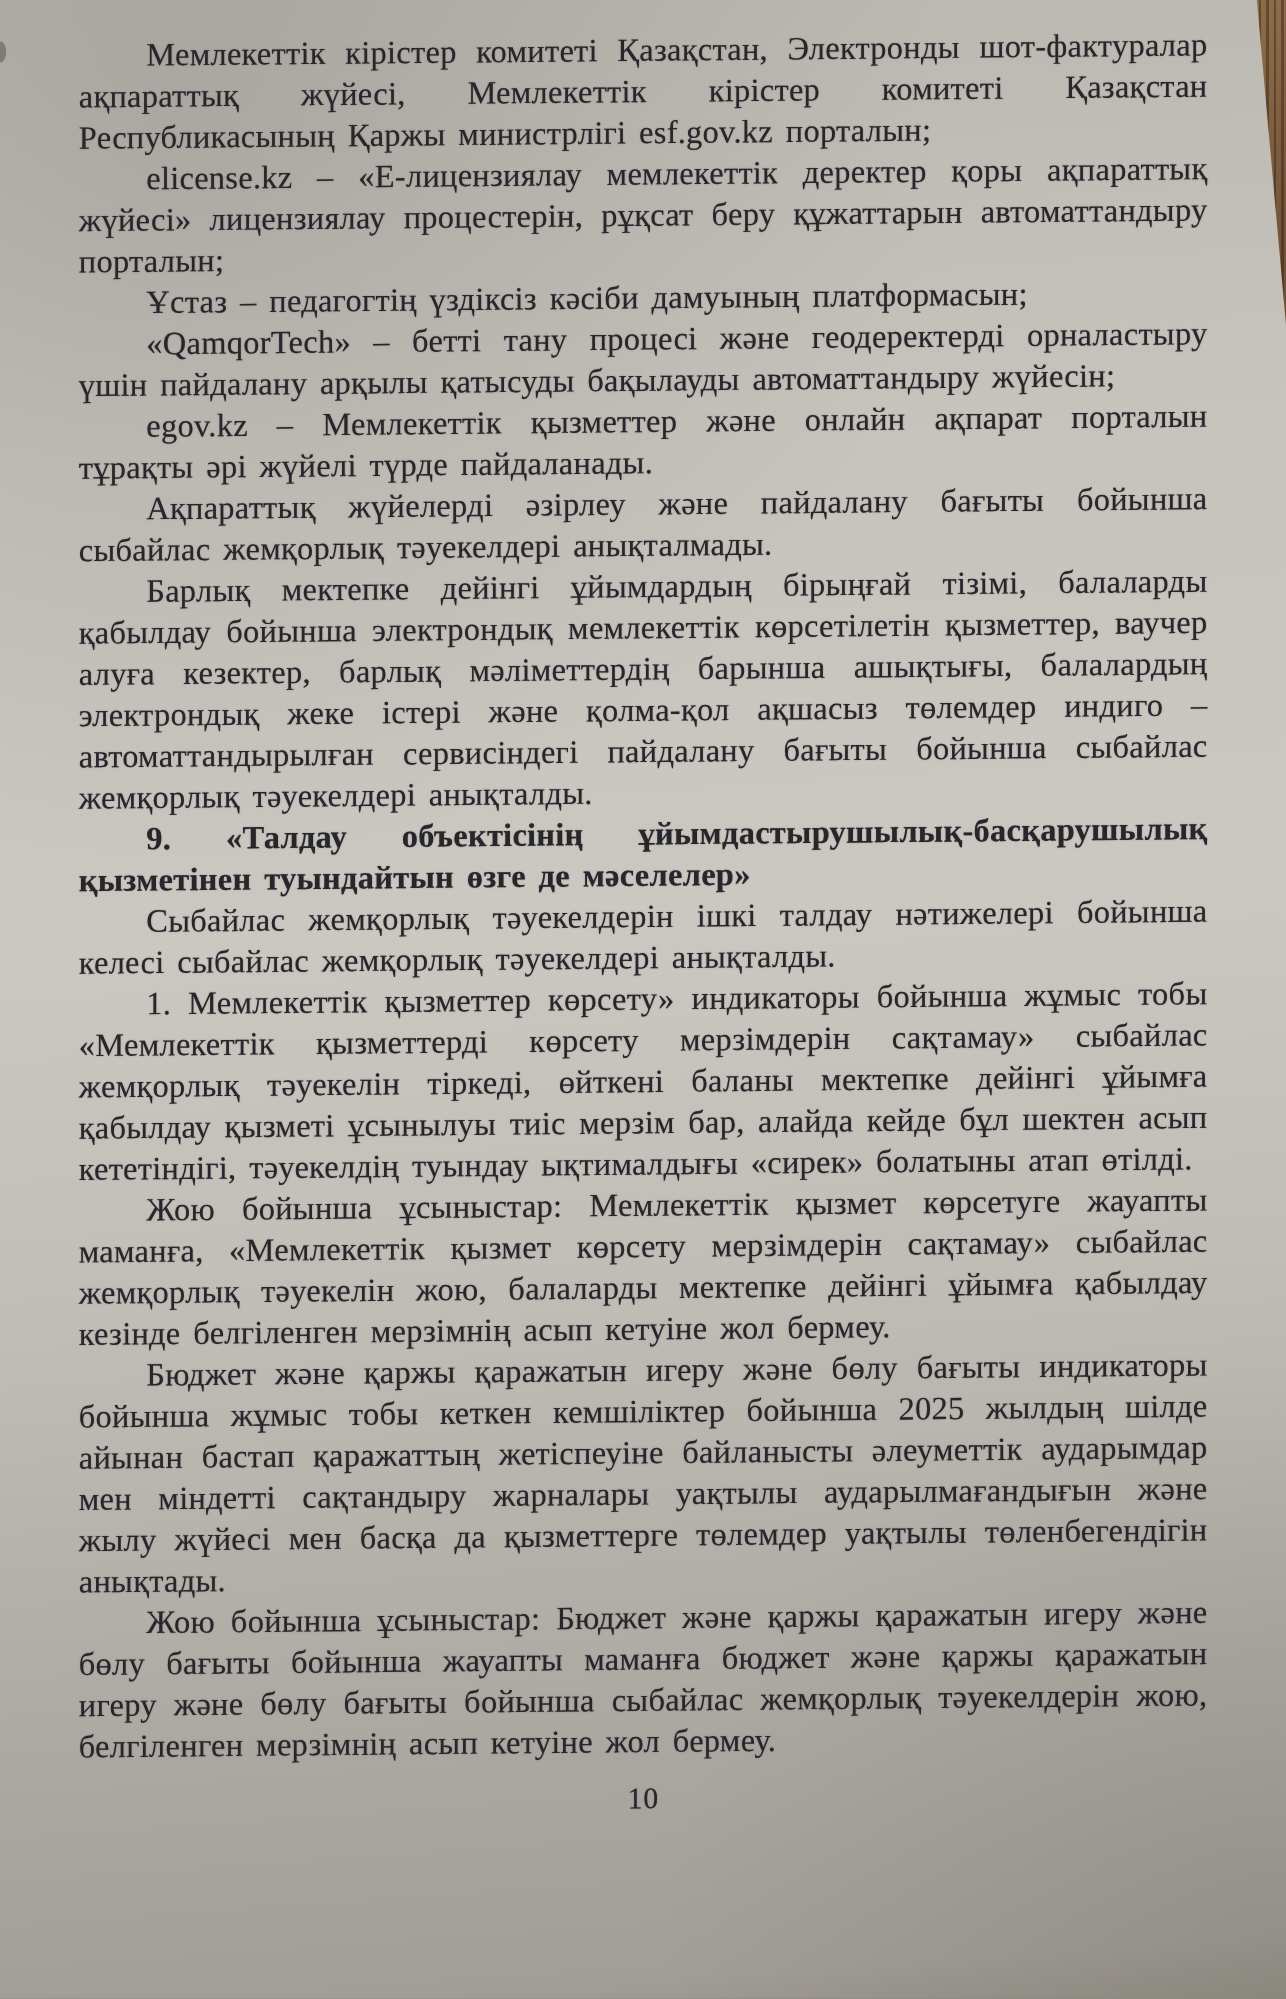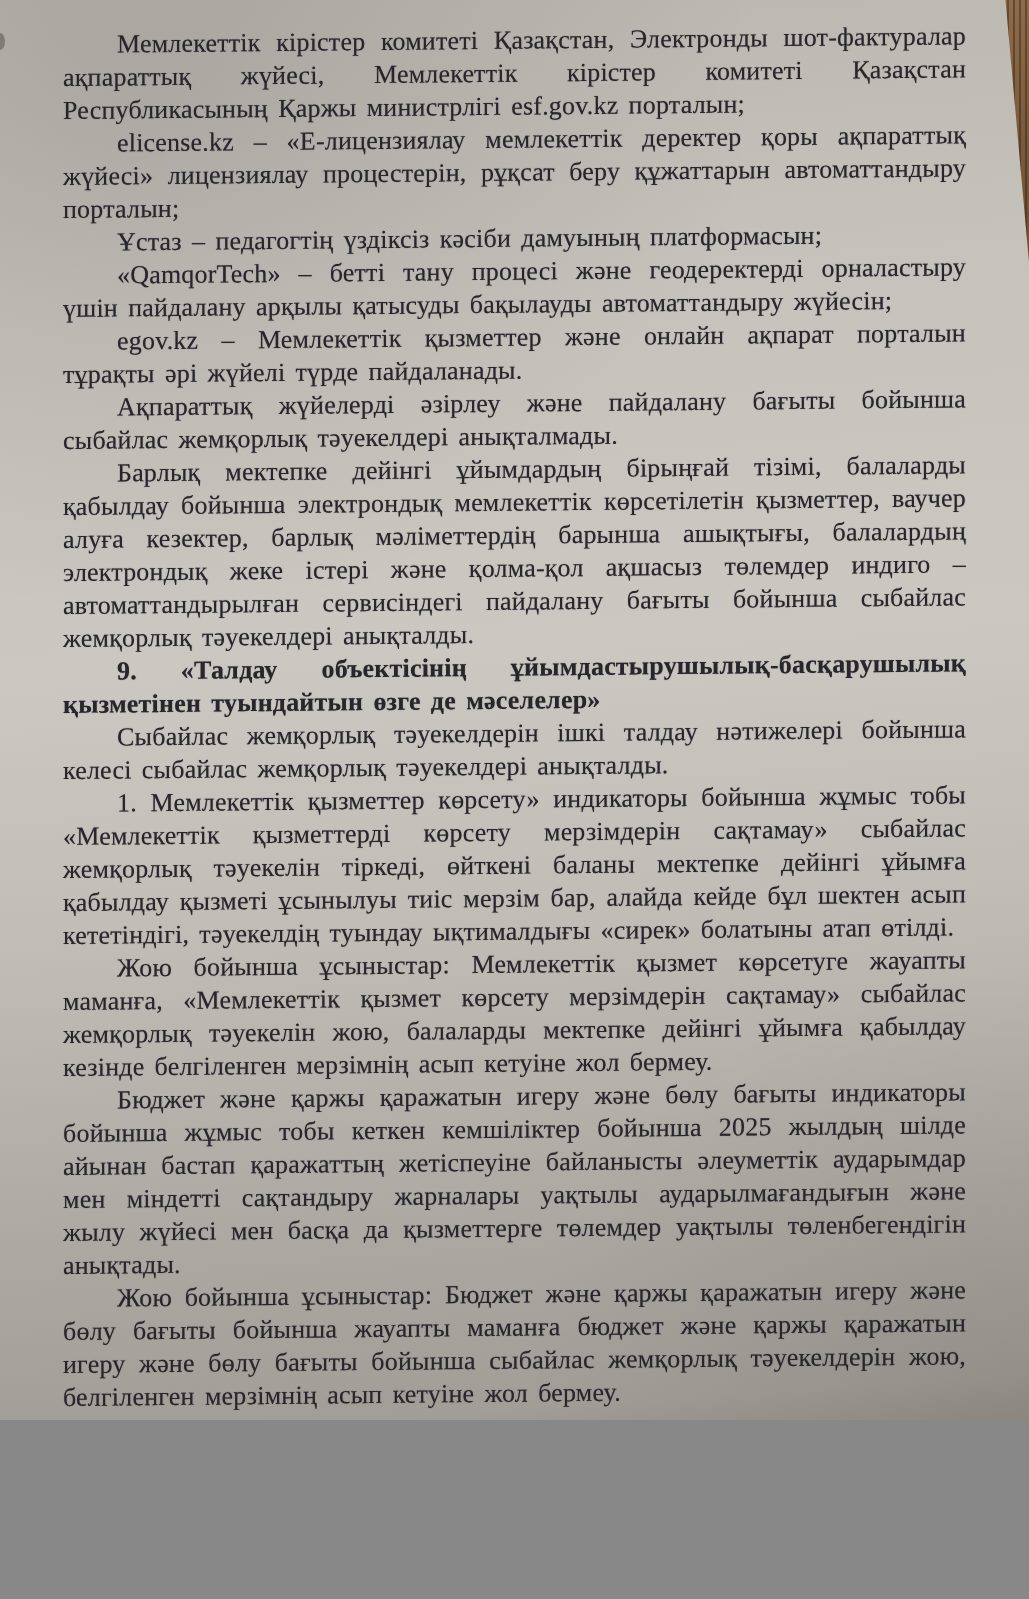--- a/index.html
+++ b/index.html
@@ -7,7 +7,7 @@
   .photo {
     position: relative;
     width: 1029px;
-    height: 1420px;
+    height: 1599px;
     overflow: hidden;
     
     background:

